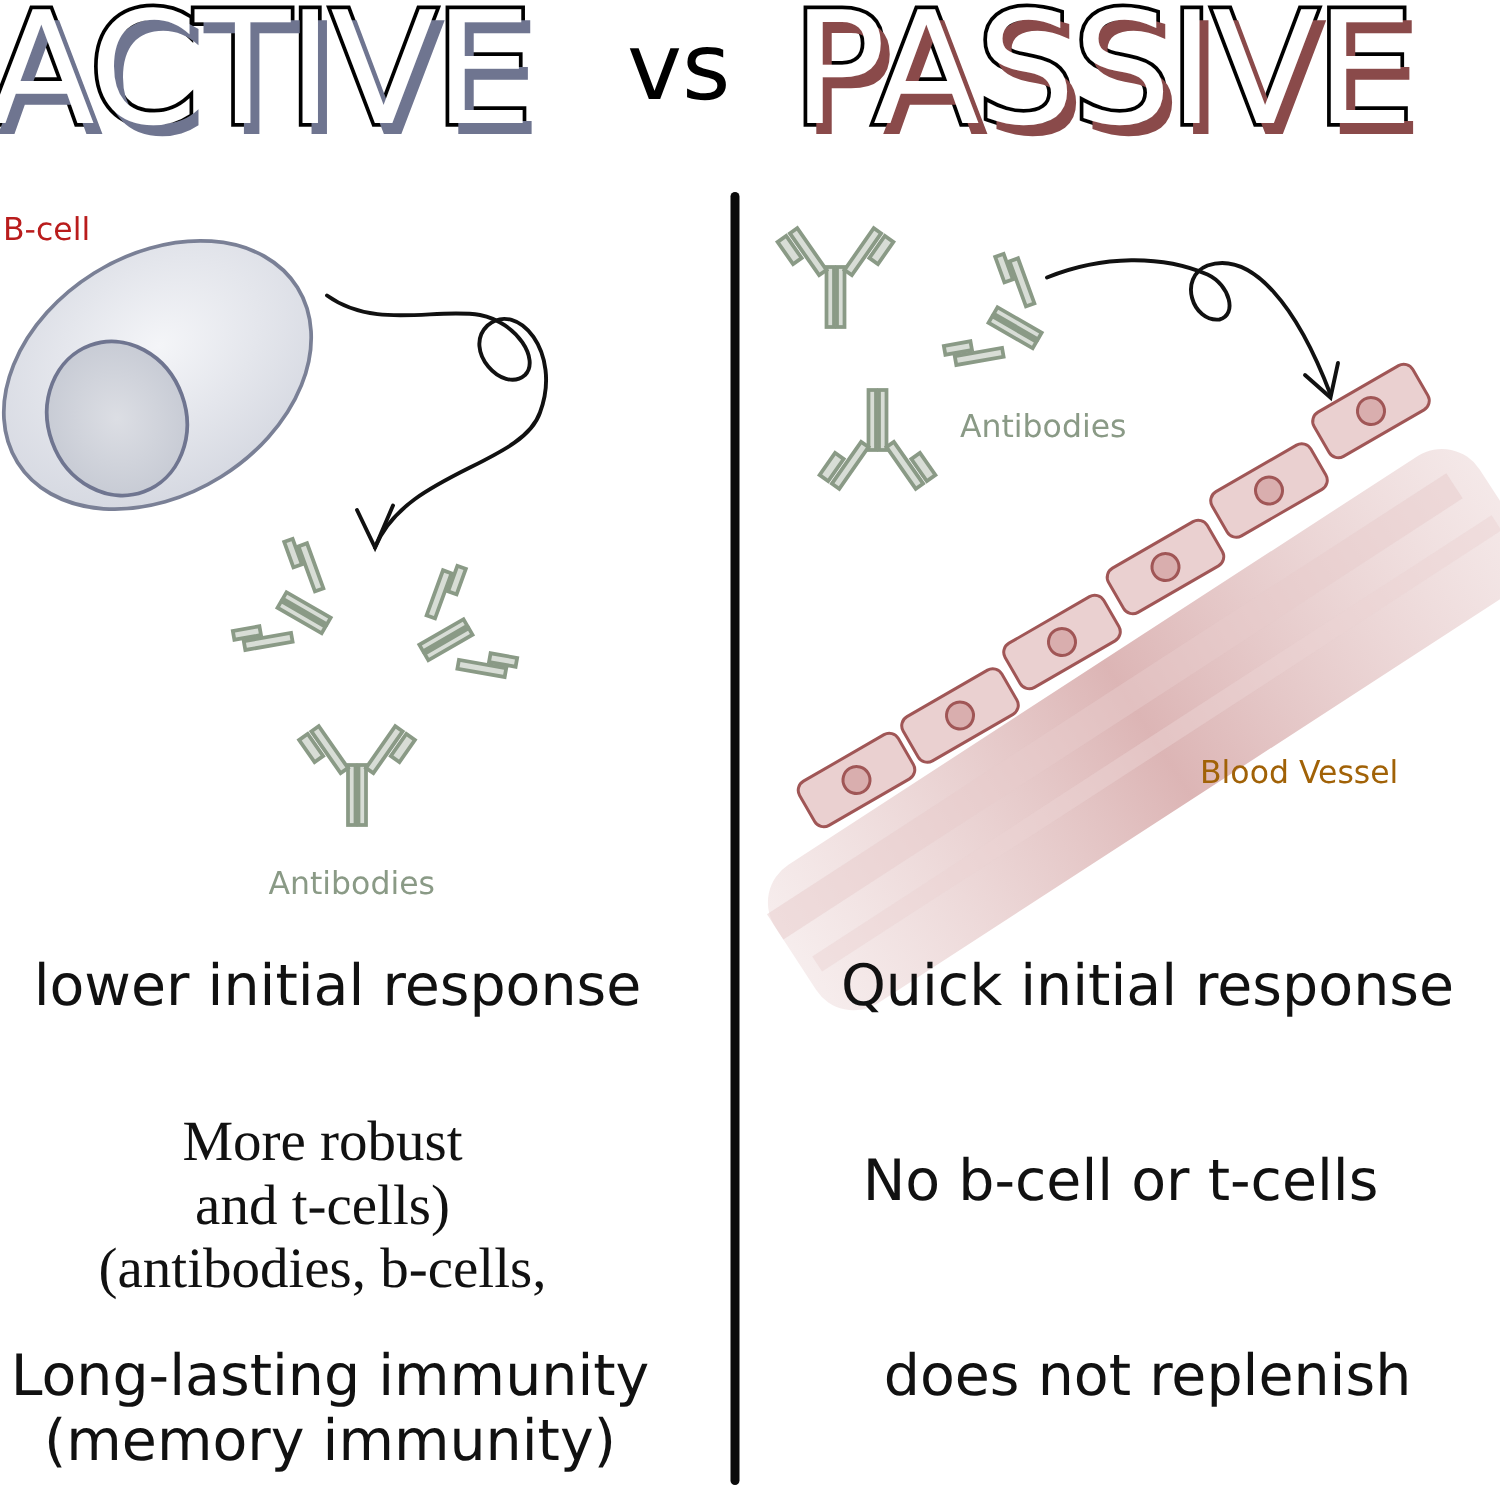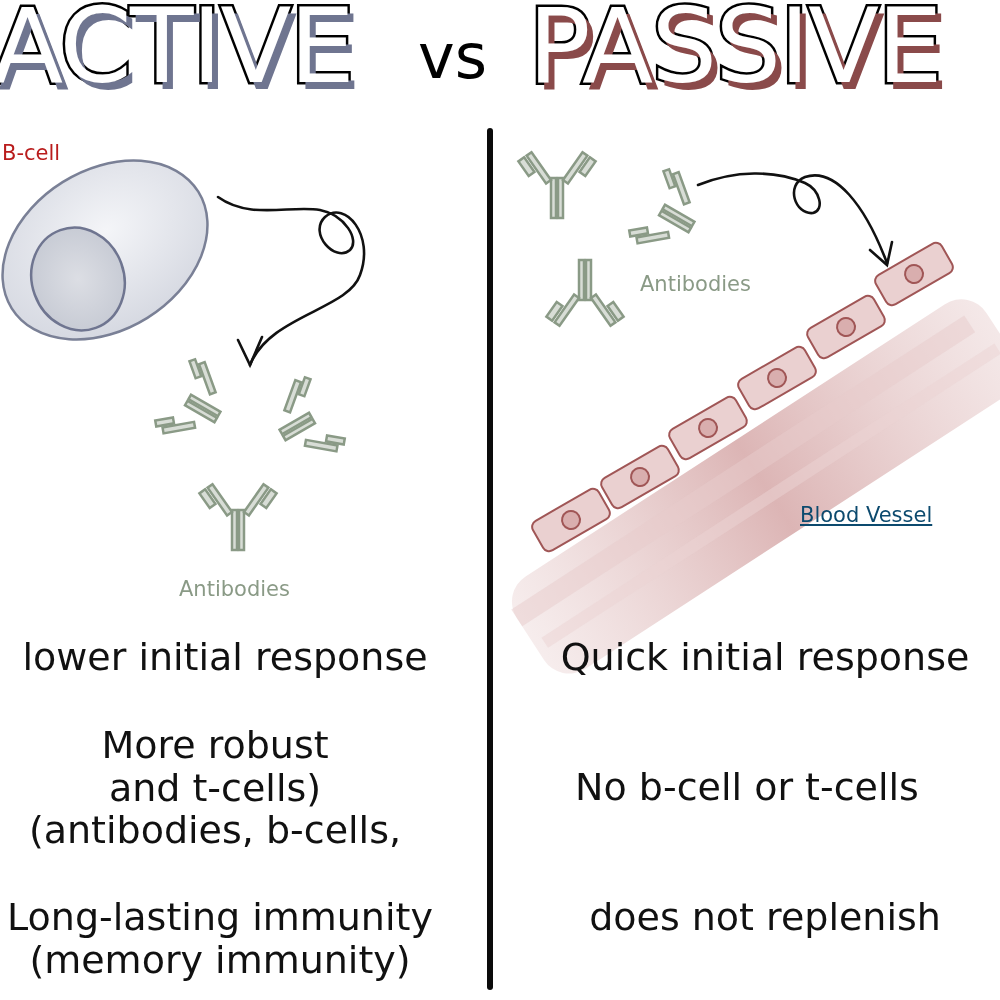--- a/index.html
+++ b/index.html
@@ -13,7 +13,7 @@
   }
   .title-active { left: -8px; text-shadow: 6px 7px 0 #6f7590; }
   .title-passive { left: 528px; text-shadow: 6px 7px 0 #8a4a4a; }
-  .title-vs { position: absolute; left: 418px; top: 26px; font-size: 62px; color: #000; line-height: 1; }
+  .title-vs { position: absolute; left: 418px; top: 14px; font-size: 62px; color: #000; line-height: 1; }
   .divider { position: absolute; left: 487px; top: 128px; width: 6px; height: 862px; background: #0a0a0a; border-radius: 3px; }
   .label-small { position: absolute; font-size: 21px; line-height: 1; }
   .statement { position: absolute; font-size: 38px; line-height: 1.12; text-align: center; color: #111; }

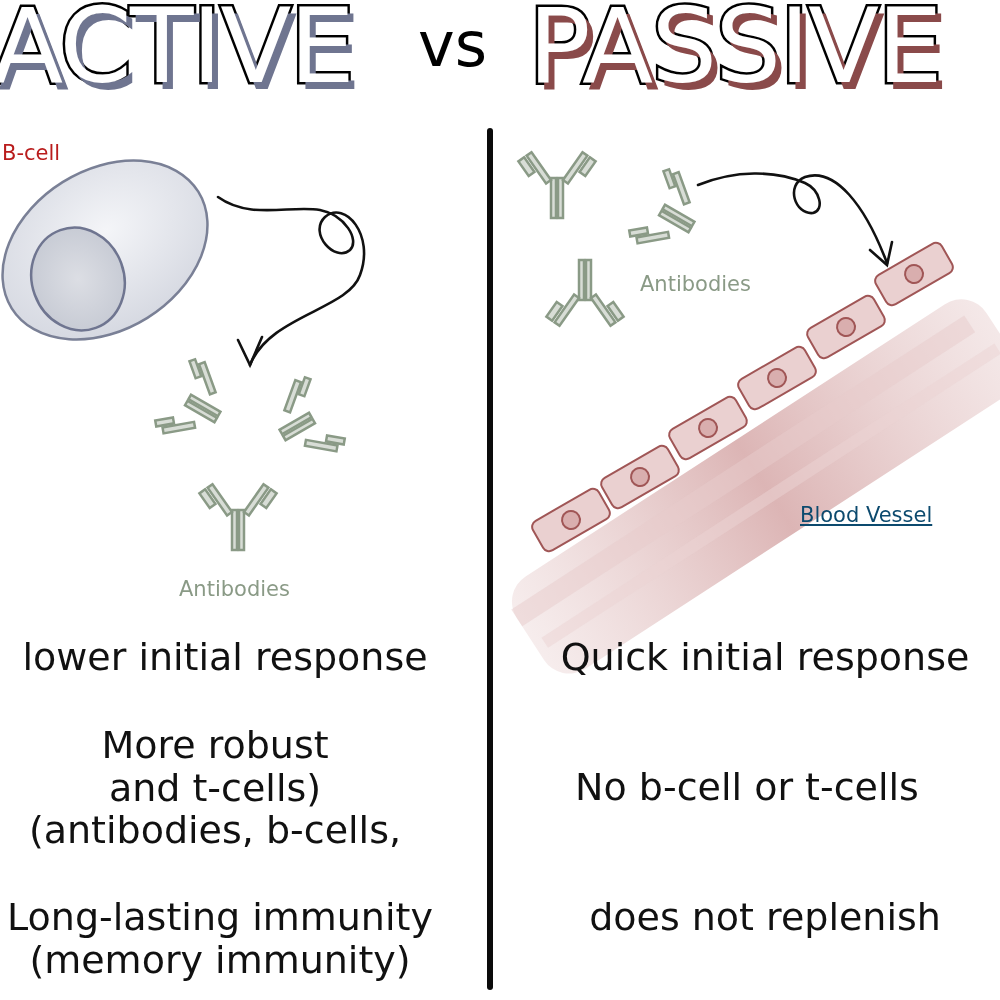--- a/index.html
+++ b/index.html
@@ -173,7 +173,7 @@
   </g>
 </svg>
 
-<div class="label-small" style="left:800px; top:505px; color:#0c4a6e;text-decoration:underline;">Blood Vessel</div>
+<div class="label-small" style="left:800px; top:505px; color:#a16207;">Blood Vessel</div>
 
 <div class="statement" style="left:530px; top:636px; width:470px;">Quick initial response</div>
 <div class="statement" style="left:512px; top:766px; width:470px;">No b-cell or t-cells</div>

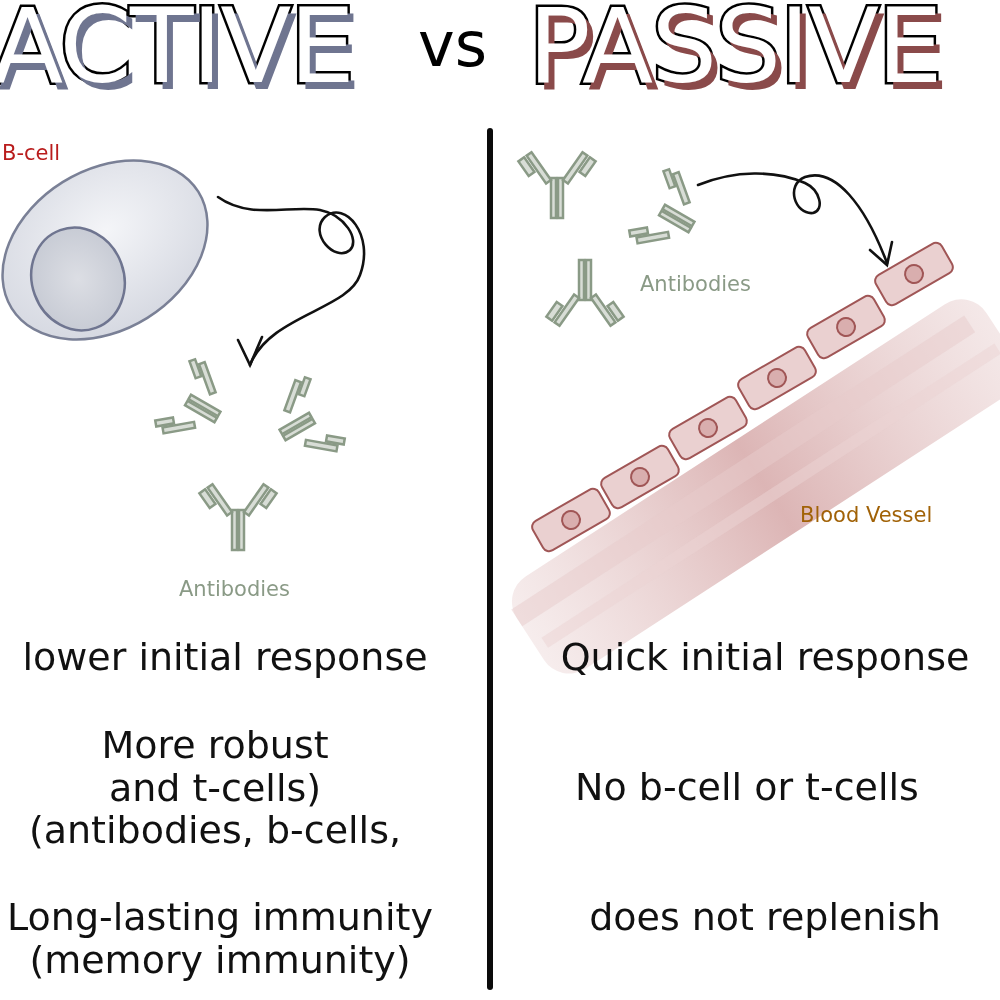--- a/index.html
+++ b/index.html
@@ -84,7 +84,7 @@
 <div class="label-small" style="left:179px; top:579px; color:#8a9a86;">Antibodies</div>
 
 <div class="statement" style="left:-10px; top:636px; width:470px;">lower initial response</div>
-<div class="statement" style="left:0; top:724px; width:430px;">
+<div class="statement" style="left:0; top:740px; width:430px;font-family:Liberation Serif, serif;">
   <div>More robust</div>
   <div>and t-cells)</div>
   <div>(antibodies, b-cells,</div>

